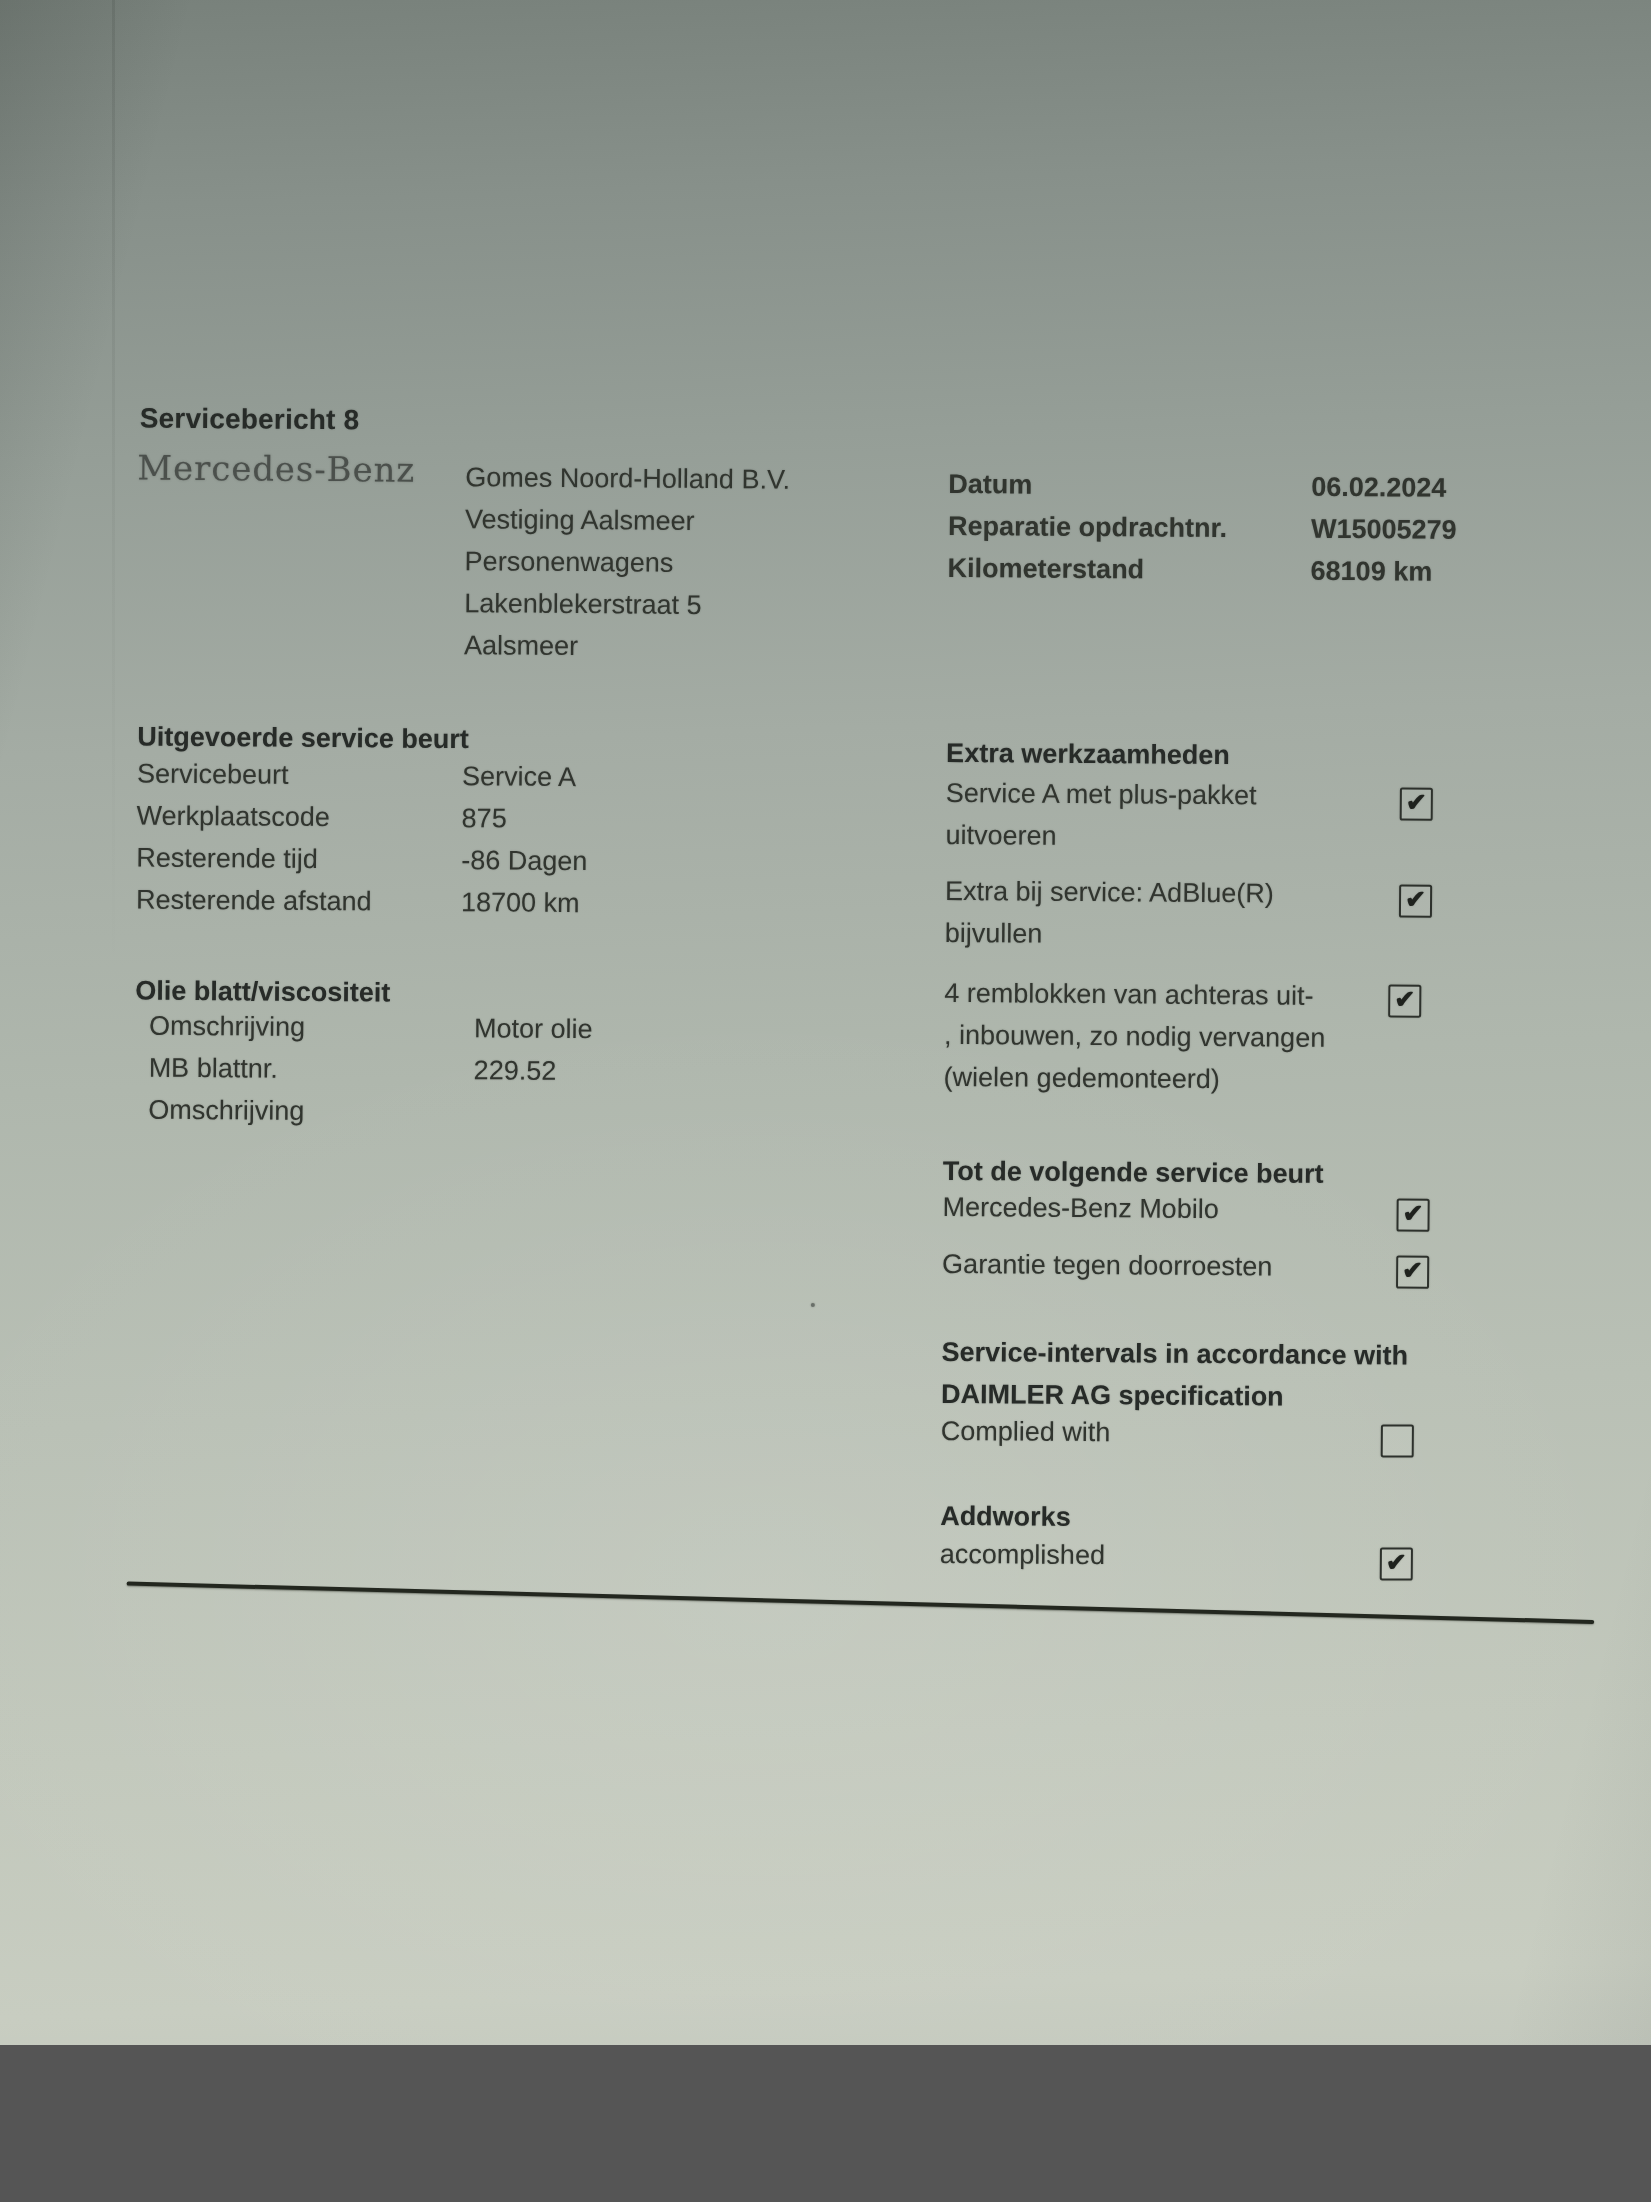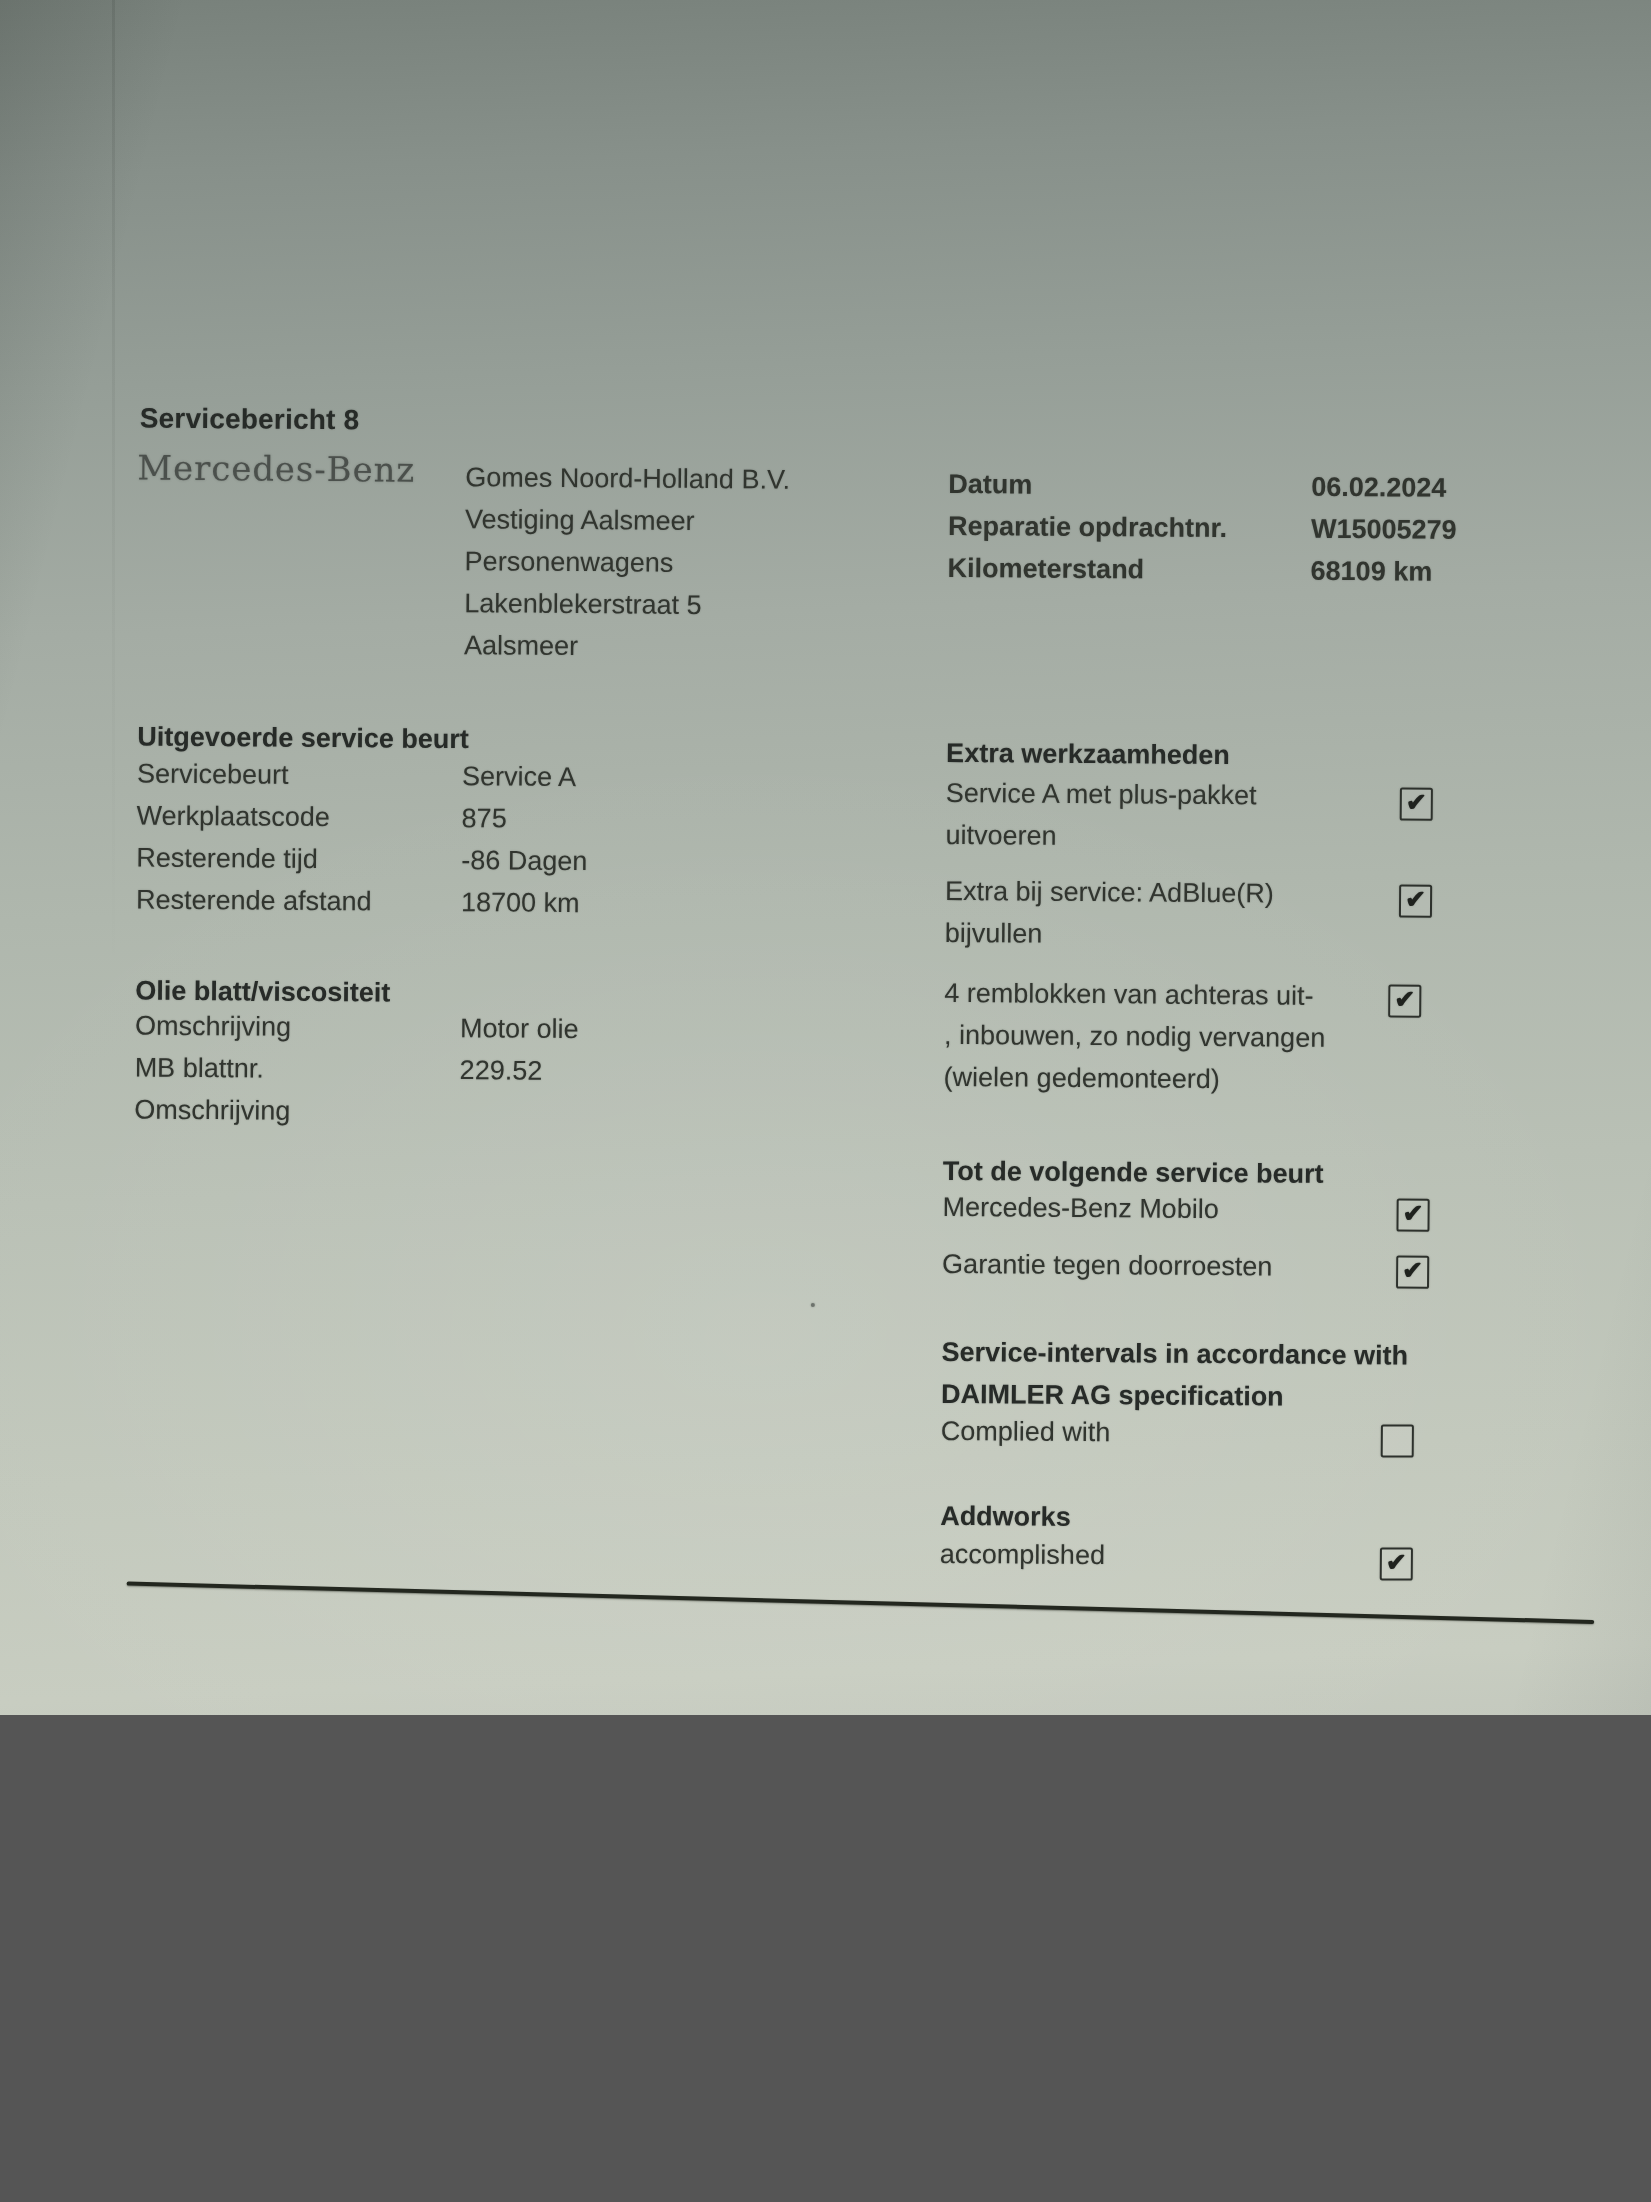--- a/index.html
+++ b/index.html
@@ -4,7 +4,7 @@
 <style>
   html,body{margin:0;padding:0;background:#555;}
   .photo{
-    position:relative;width:1652px;height:1715px;overflow:hidden;
+    position:relative;width:1652px;height:2045px;overflow:hidden;
     font-family:"Liberation Sans",sans-serif;color:#31352f;
     background:
       radial-gradient(ellipse 1291px 860px at 46% 78%, rgba(255,255,255,.09), rgba(255,255,255,0) 70%),

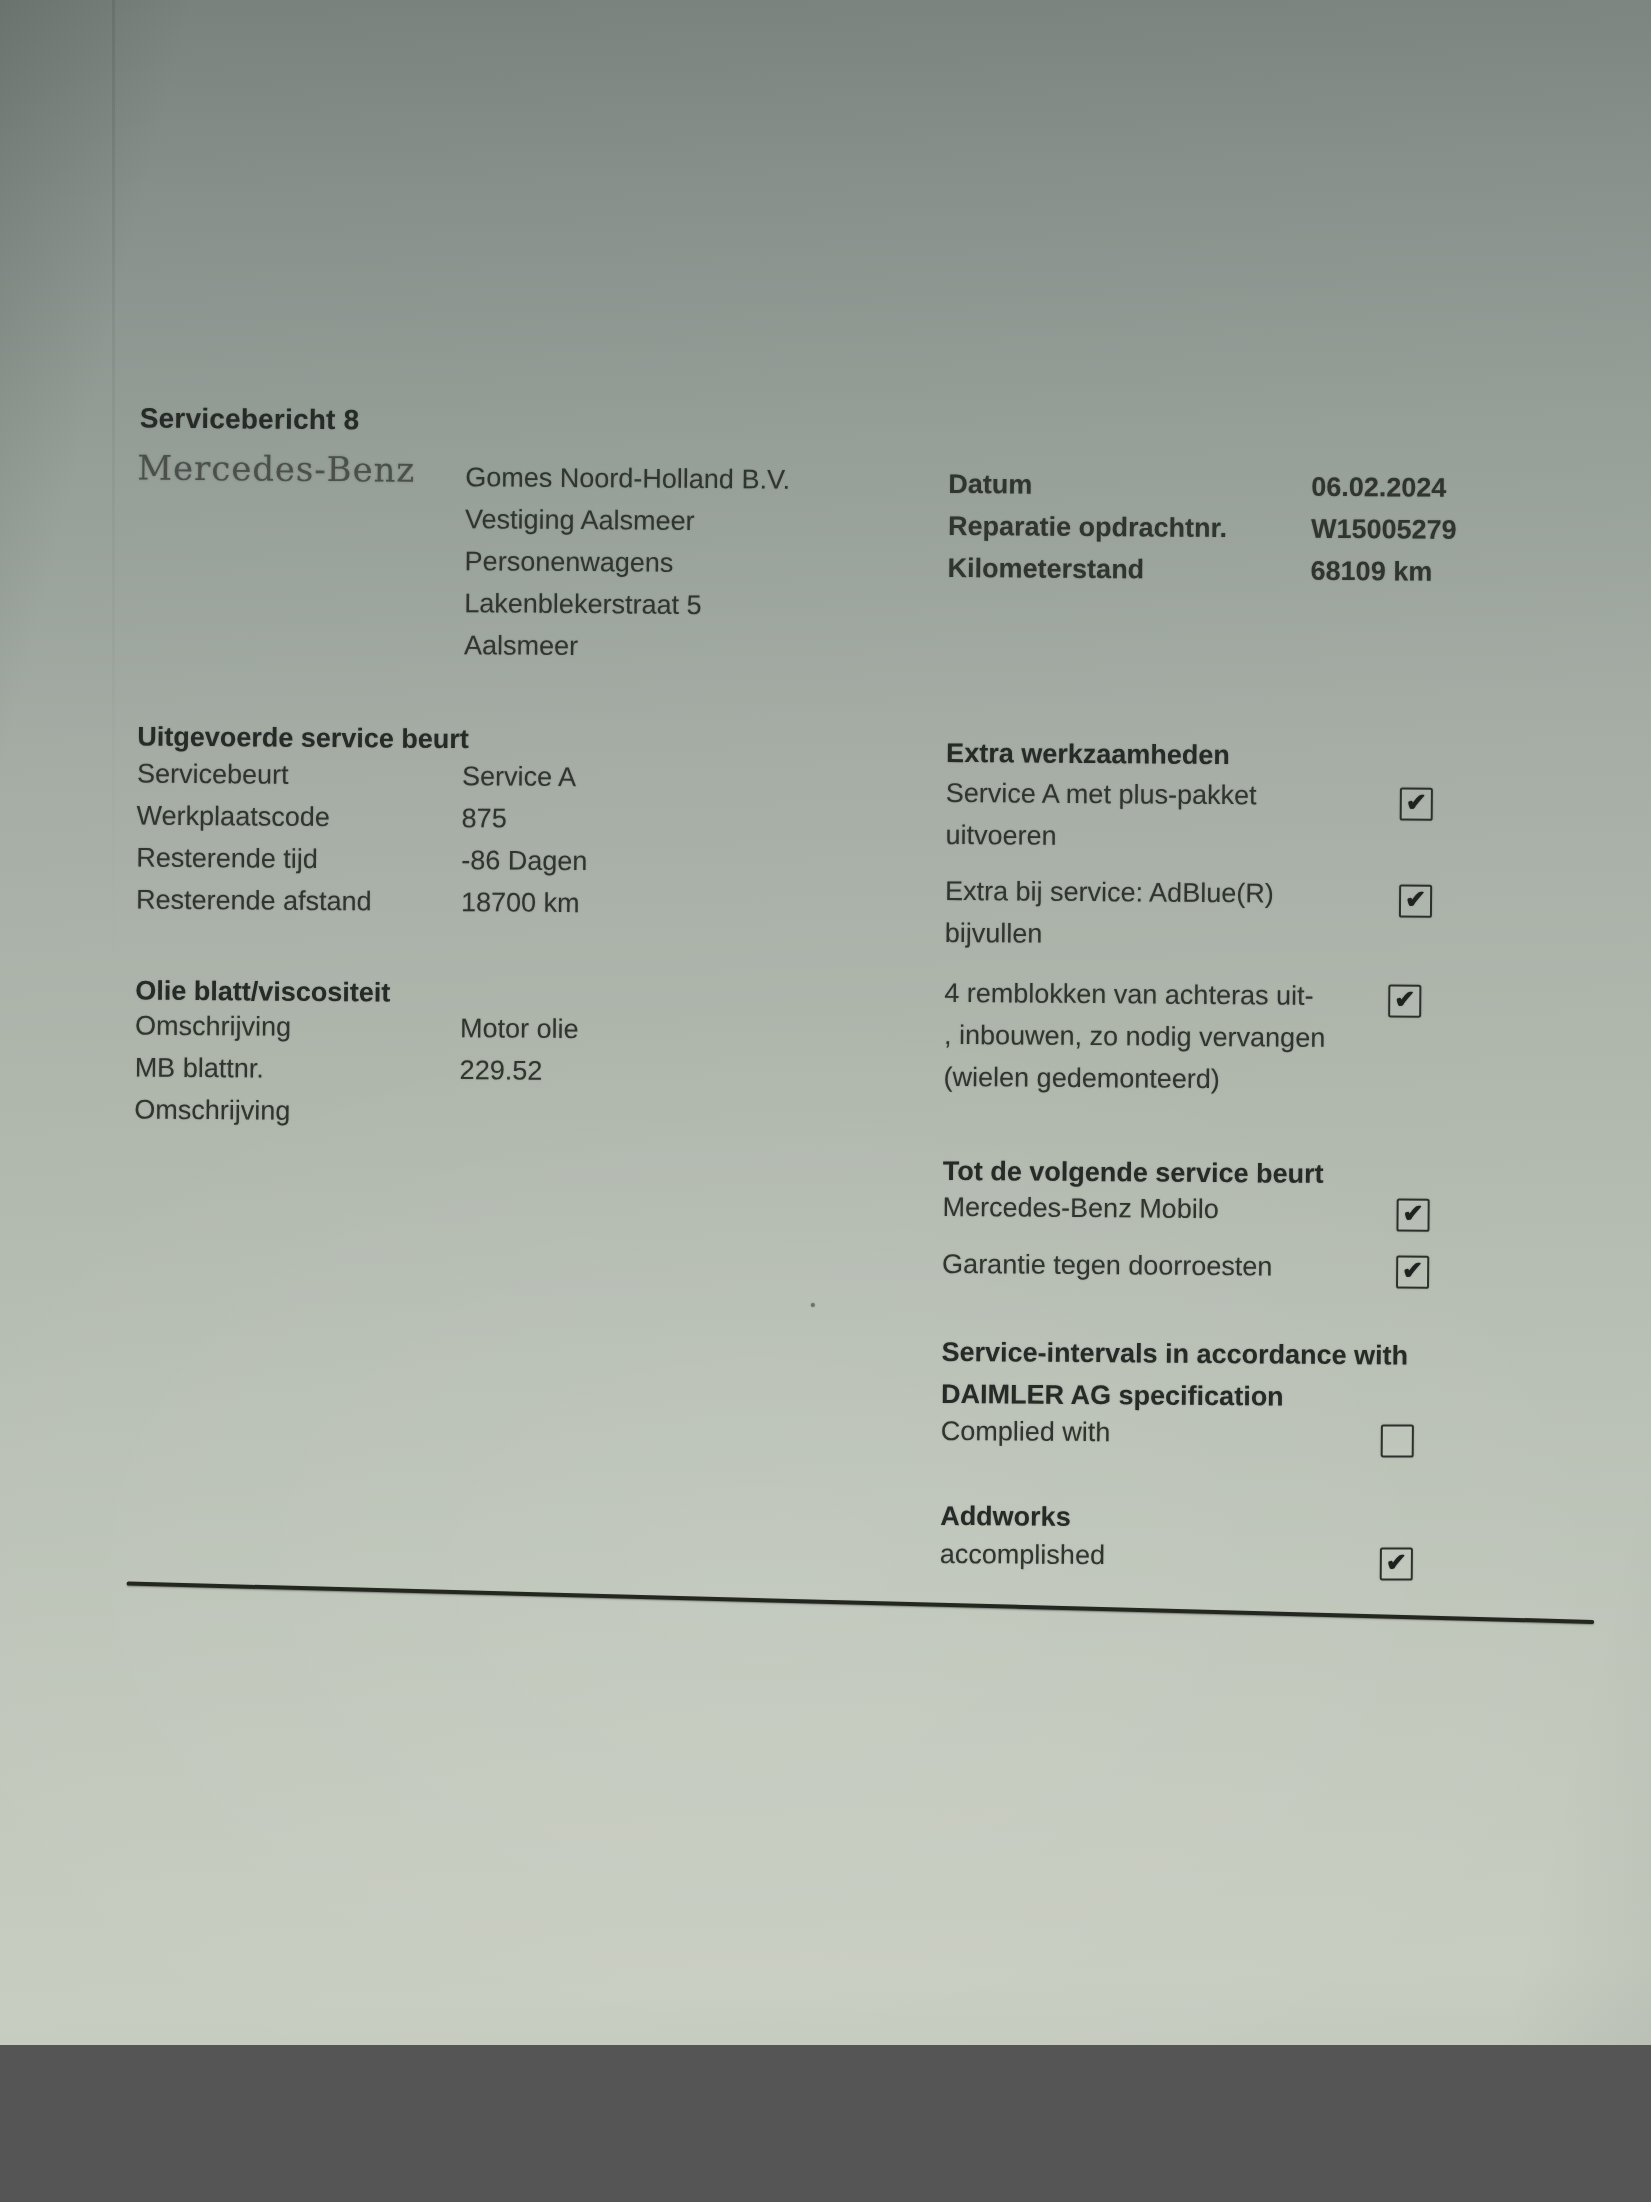--- a/index.html
+++ b/index.html
@@ -91,7 +91,7 @@
     </div>
 
     <div class="t b" style="left:135px;top:975px;">Olie blatt/viscositeit</div>
-    <div class="block" style="left:135px;top:1016px;text-decoration:underline;">
+    <div class="block" style="left:149px;top:1016px;text-decoration:underline;">
       <div class="kv">
         <span class="lbl">Omschrijving</span>
         <span class="val">Motor olie</span>

